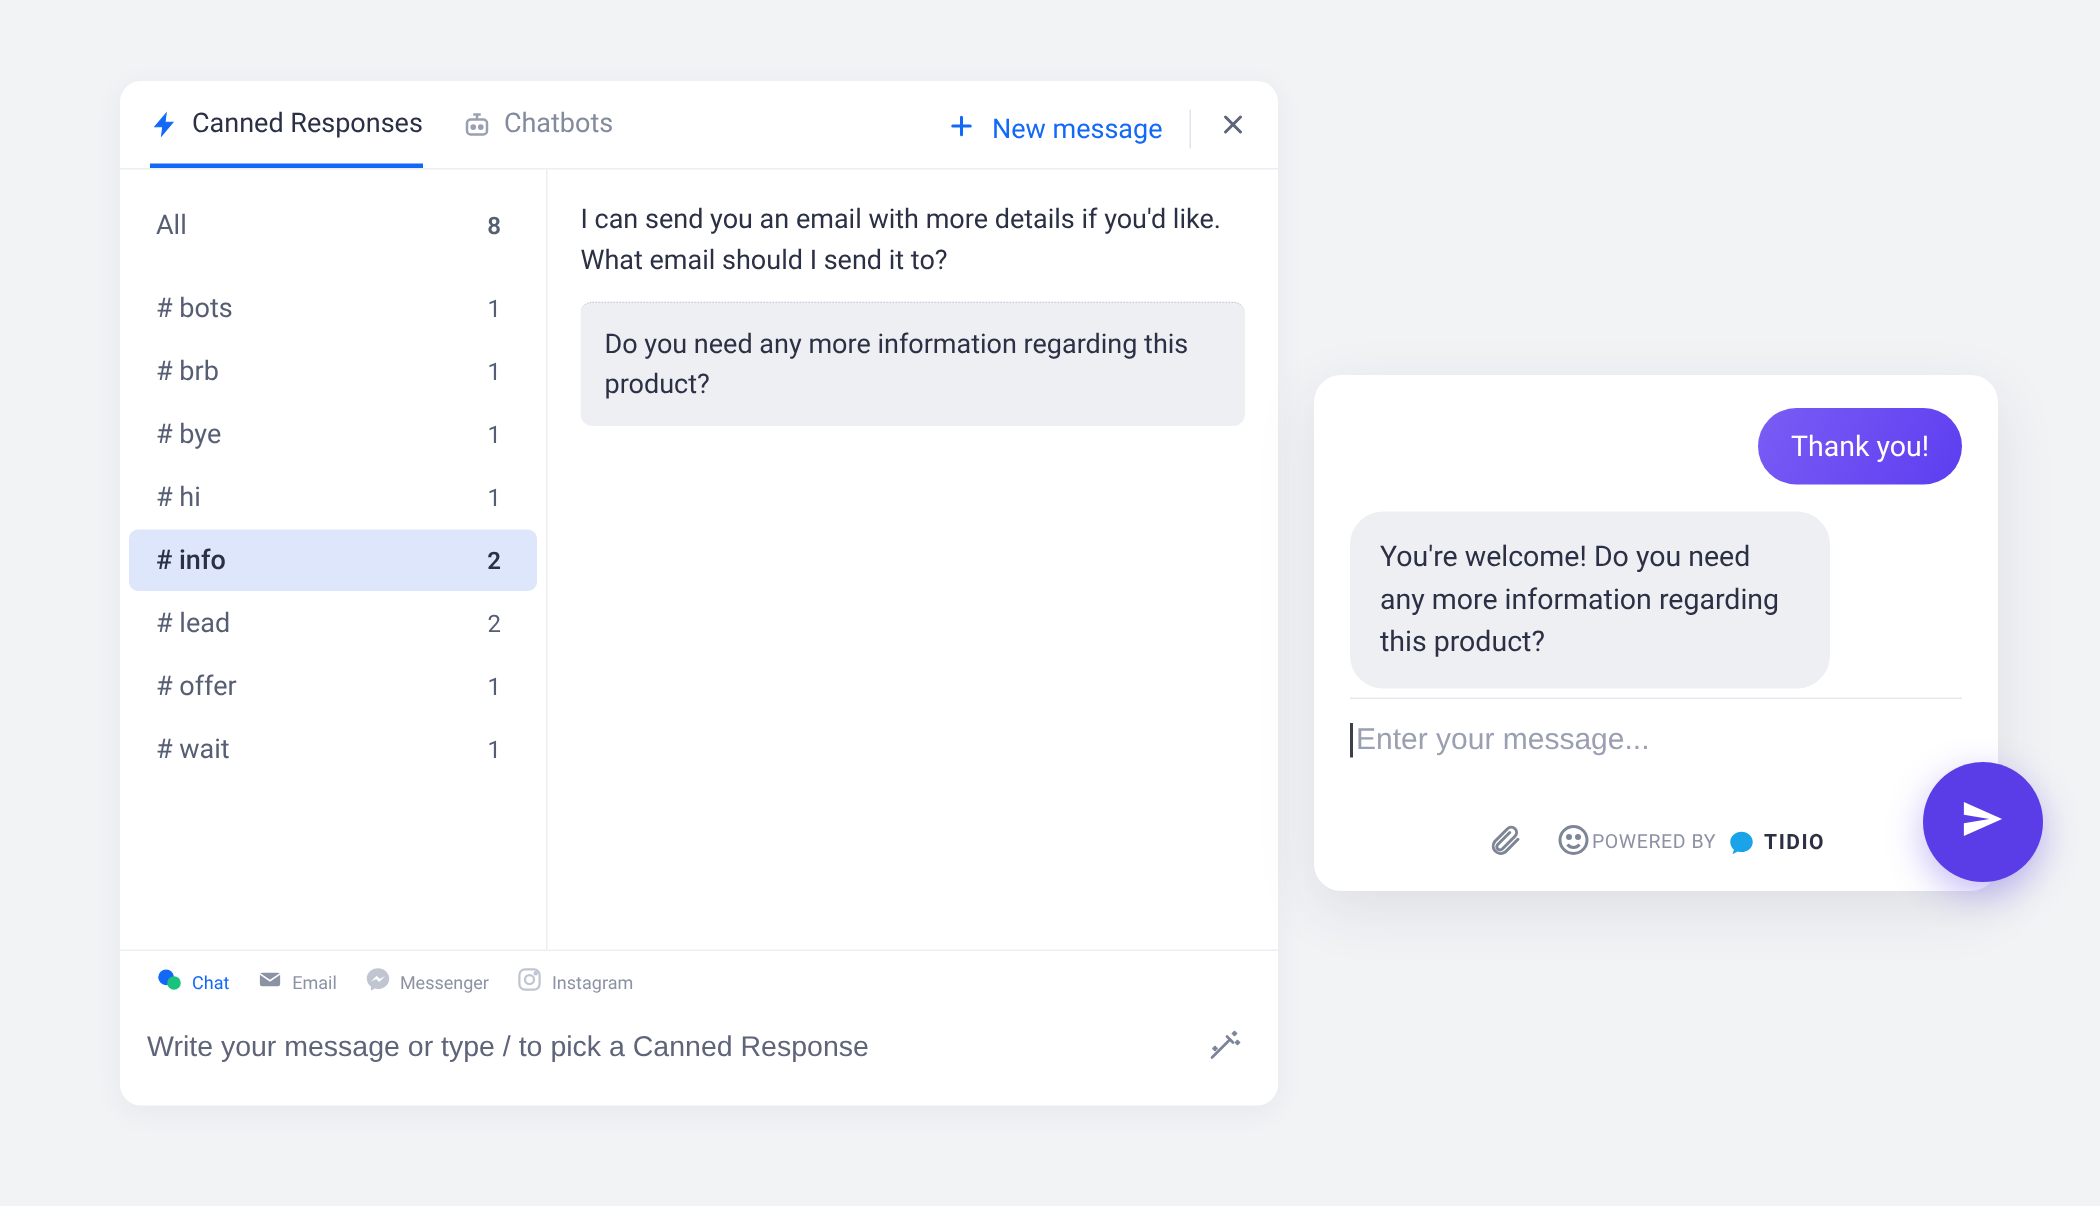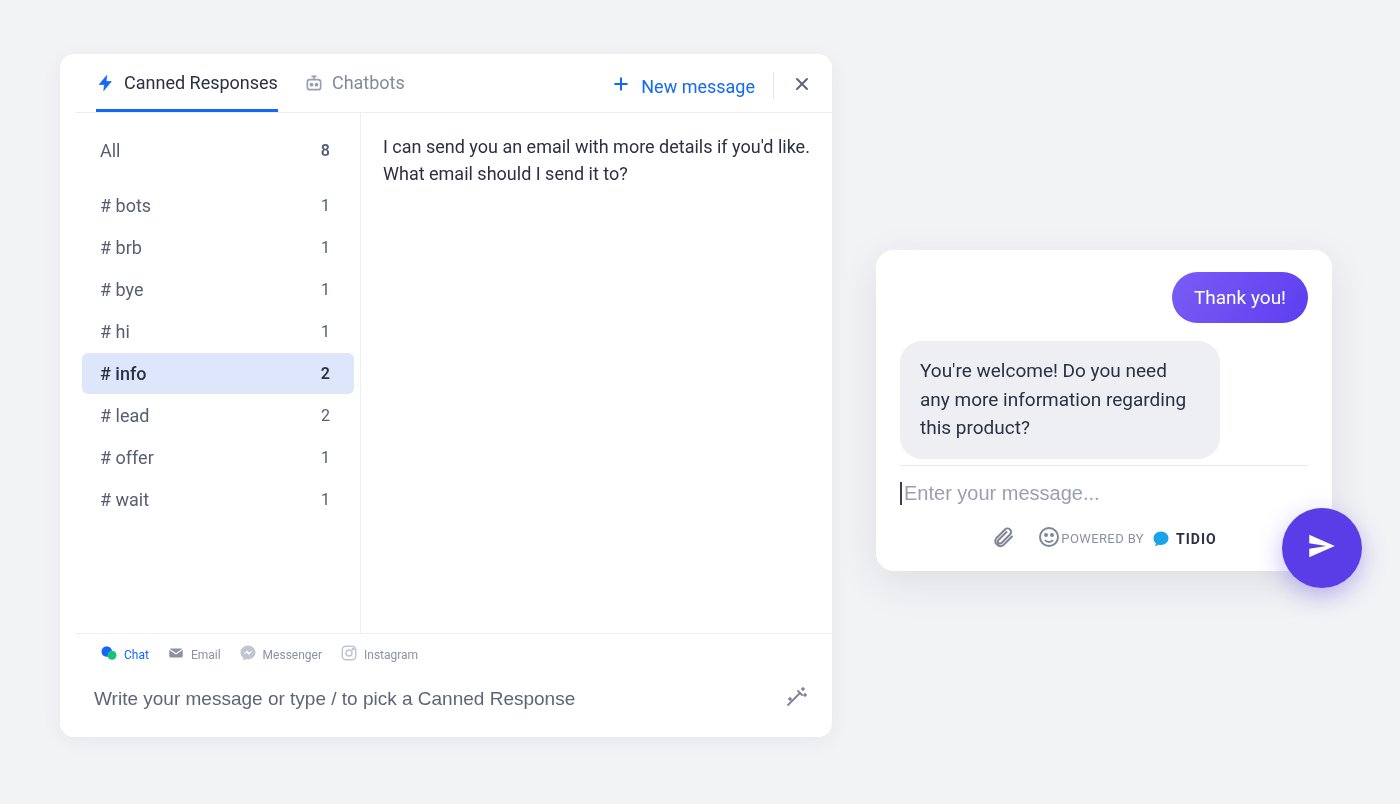--- a/index.html
+++ b/index.html
@@ -14,14 +14,13 @@
   
   .panel {
     position: absolute;
-    left: 60px;
+    left: 80px;
     top: 54px;
     width: 772px;
     background: #fff;
     border-radius: 14px;
     box-shadow: 0 4px 20px rgba(40,48,80,.06);
     overflow: hidden;
-    padding-left: 16px;
   }
   .panel-header {
     display: flex;

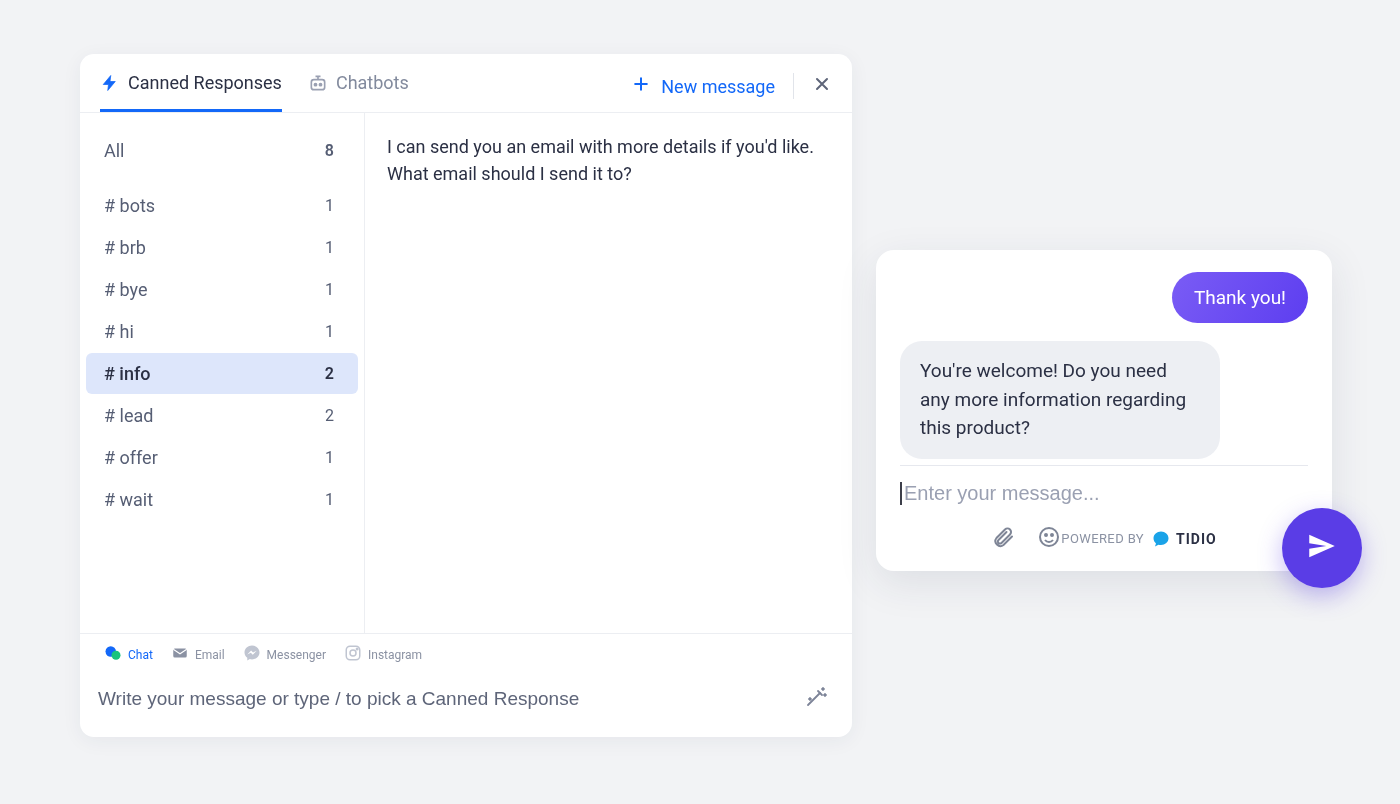--- a/index.html
+++ b/index.html
@@ -232,6 +232,7 @@
 
     <div class="preview-area">
       <div class="preview-text">I can send you an email with more details if you'd like. What email should I send it to?</div>
+      <div class="preview-selected">Do you need any more information regarding this product?</div>
     </div>
   </div>
 

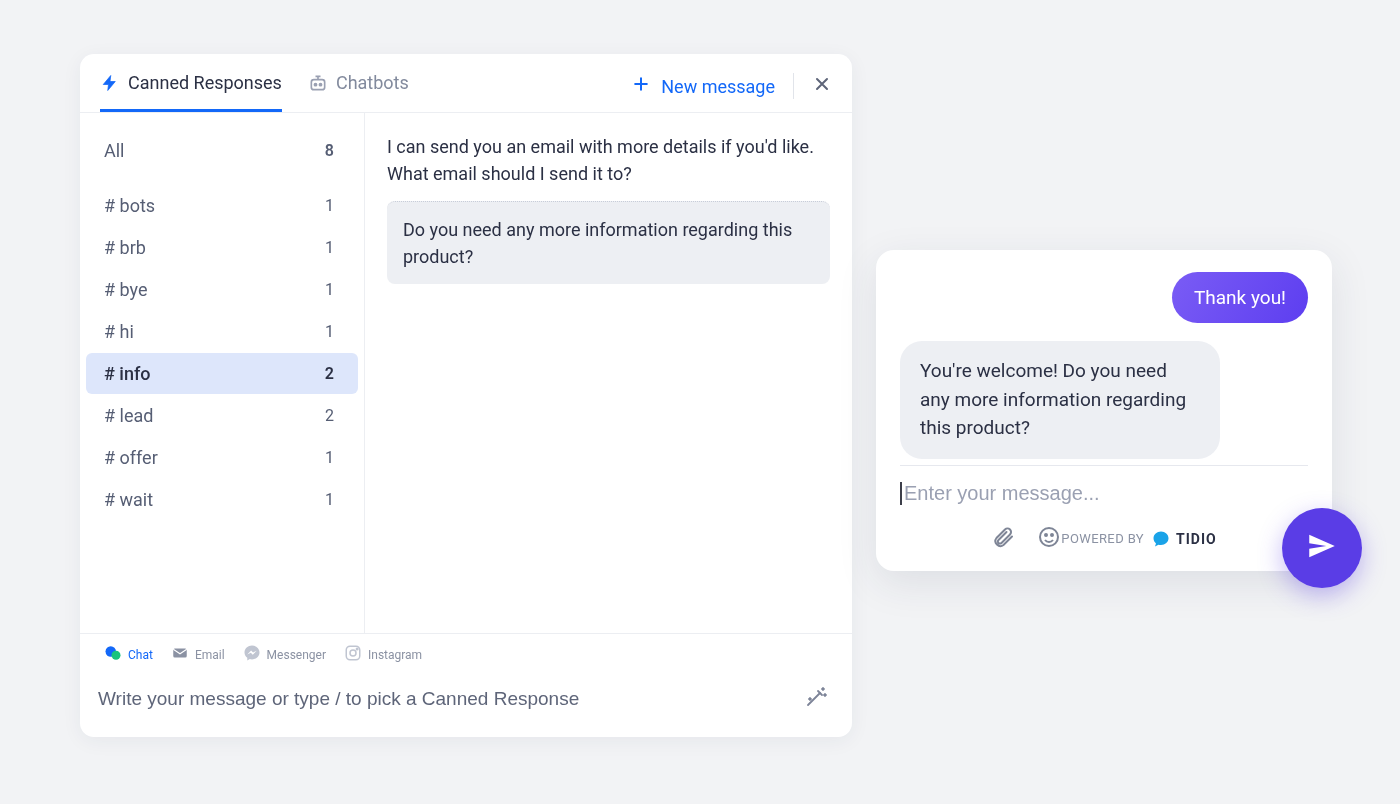--- a/index.html
+++ b/index.html
@@ -118,7 +118,7 @@
   .chat-divider { height:1px; background:#e6e8ee; margin: 6px 0 16px;}
   .chat-input {
     width:100%; border:none; outline:none; font-size:20px;
-    color:#9aa0b2; background:transparent; margin-bottom: 20px;
+    color:#9aa0b2; background:transparent; margin-bottom: 43px;
     border-left: 2px solid #3d3f4a; padding-left:2px;
   }
   .chat-input::placeholder { color:#9aa0b2; }

